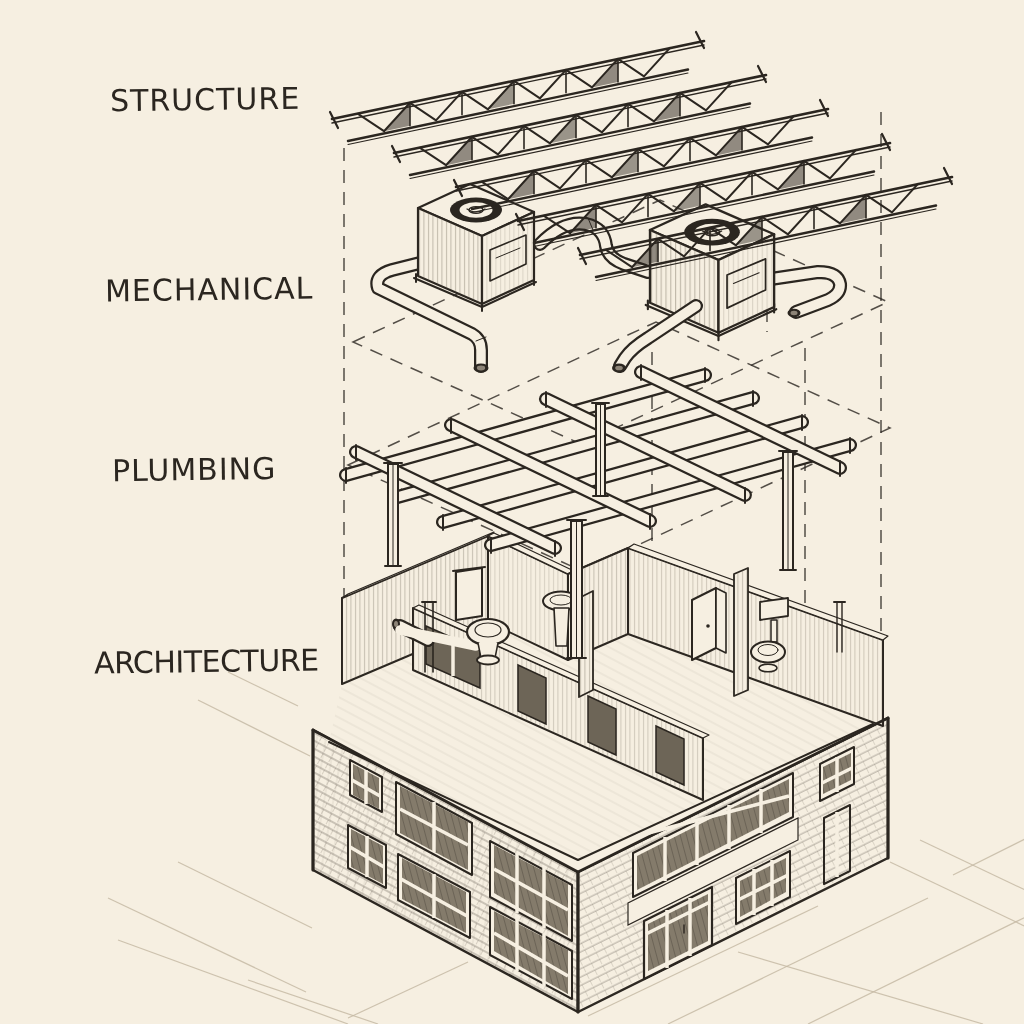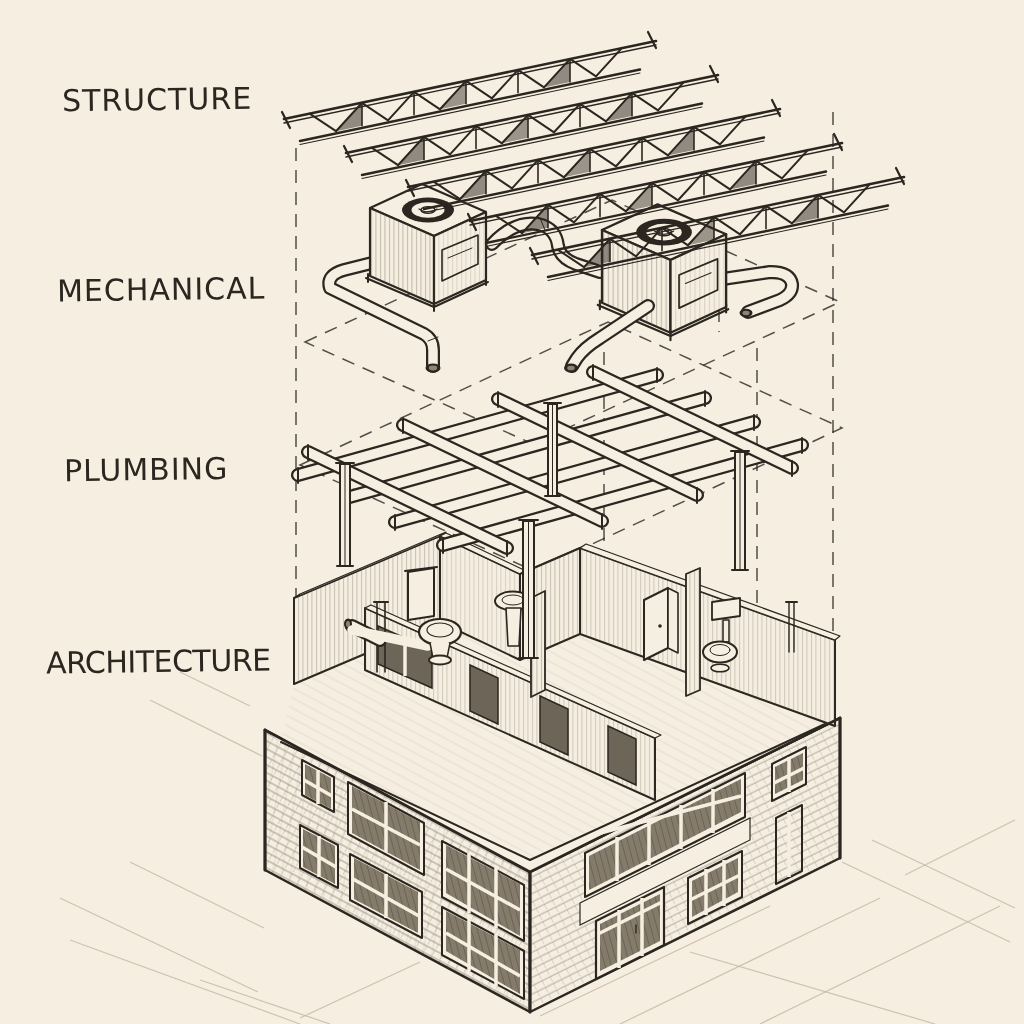--- a/index.html
+++ b/index.html
@@ -8,7 +8,7 @@
     background:var(--paper,#f6efe1);
     font-family:"DejaVu Sans",sans-serif;
   }
-  .stage{position:absolute;inset:0;}
+  .stage{position:absolute;inset:0;margin-left:48px;}
   .label{
     position:absolute;
     font-family:"DejaVu Sans",sans-serif;

